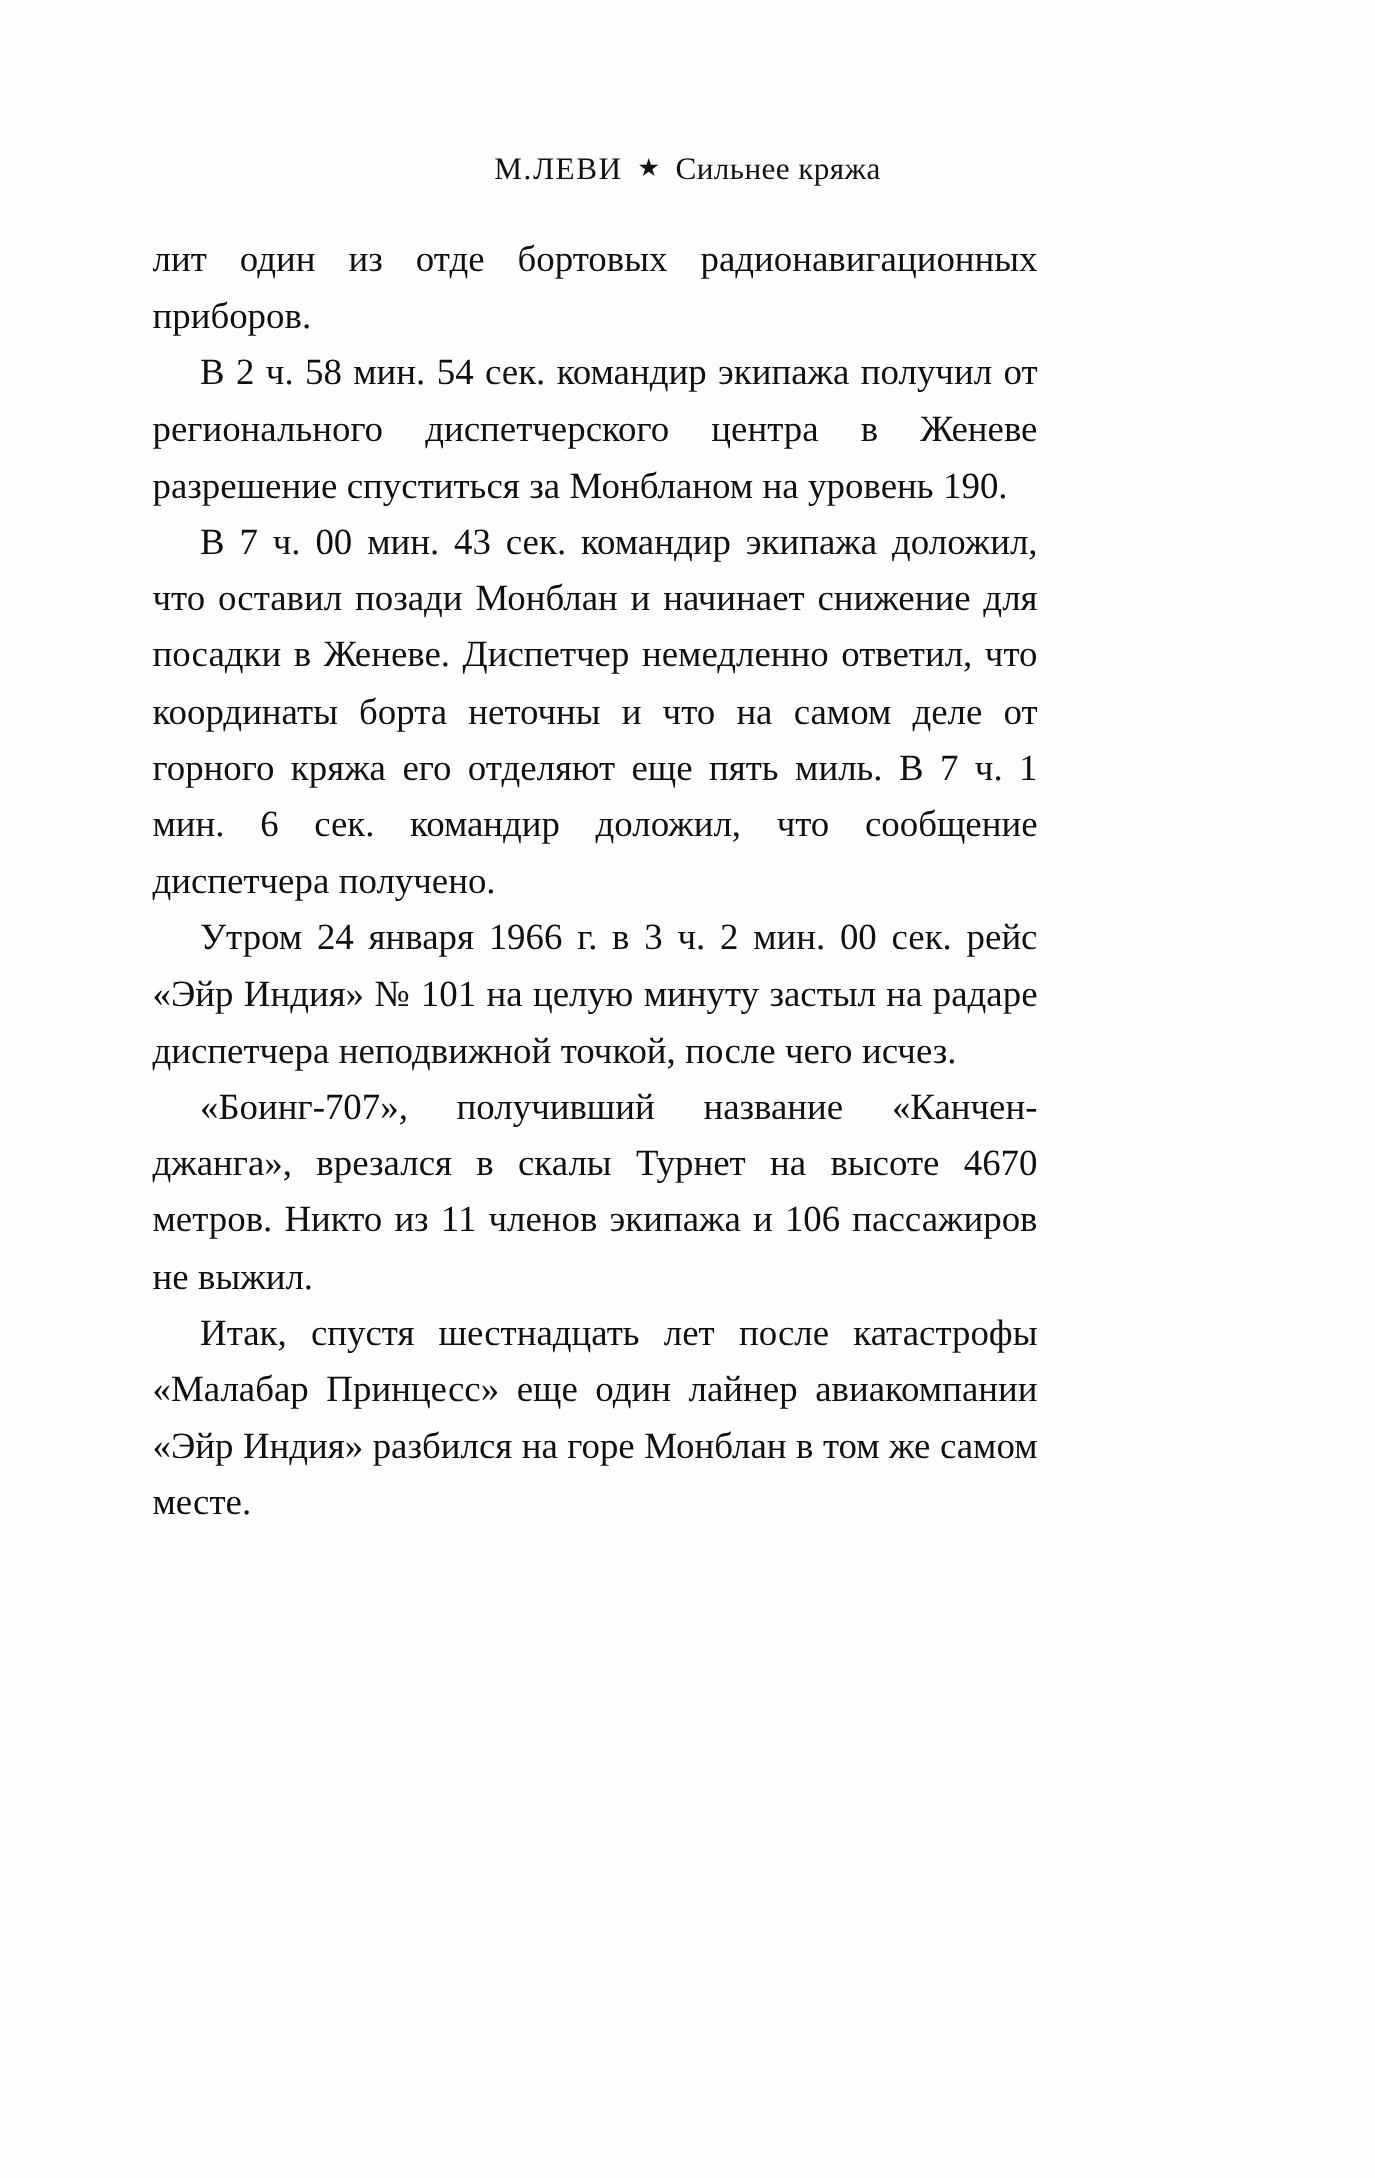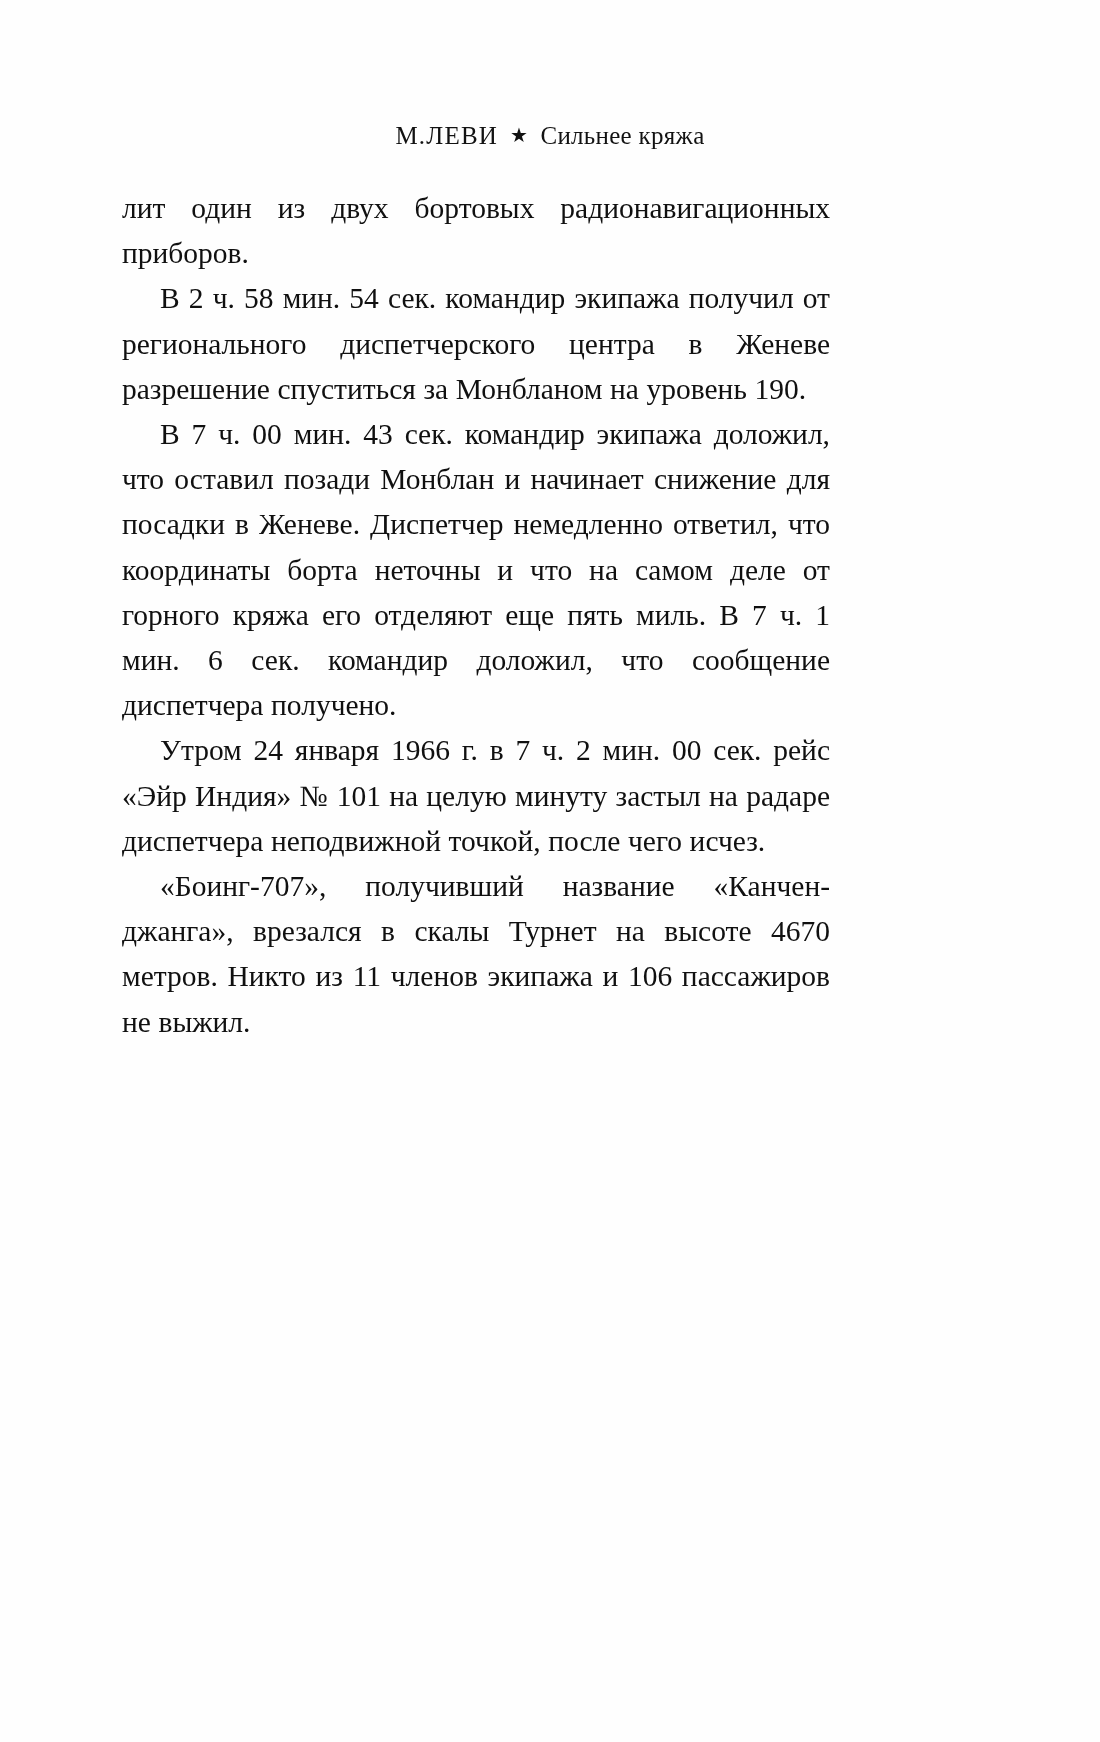--- a/index.html
+++ b/index.html
@@ -85,7 +85,7 @@
   </div>
 
   <div class="textblock">
-    <p class="para flush">лит один из двух бортовых радионавигационных приборов.</p>
+    <p class="para flush">лит один из отде бортовых радионавигационных приборов.</p>
     <p class="para indent">В 2 ч. 58 мин. 54 сек. командир экипажа полу­чил от регионального диспетчерского центра в Женеве разрешение спуститься за Монбланом на уровень 190.</p>
     <p class="para indent">В 7 ч. 00 мин. 43 сек. командир экипажа доло­жил, что оставил позади Монблан и начинает сни­жение для посадки в Женеве. Диспетчер немед­ленно ответил, что координаты борта неточны и что на самом деле от горного кряжа его отде­ляют еще пять миль. В 7 ч. 1 мин. 6 сек. командир доложил, что сообщение диспетчера получено.</p>
     <p class="para indent">Утром 24 января 1966 г. в 7 ч. 2 мин. 00 сек. рейс «Эйр Индия» № 101 на целую минуту застыл на ра­даре диспетчера неподвижной точкой, после чего исчез.</p>

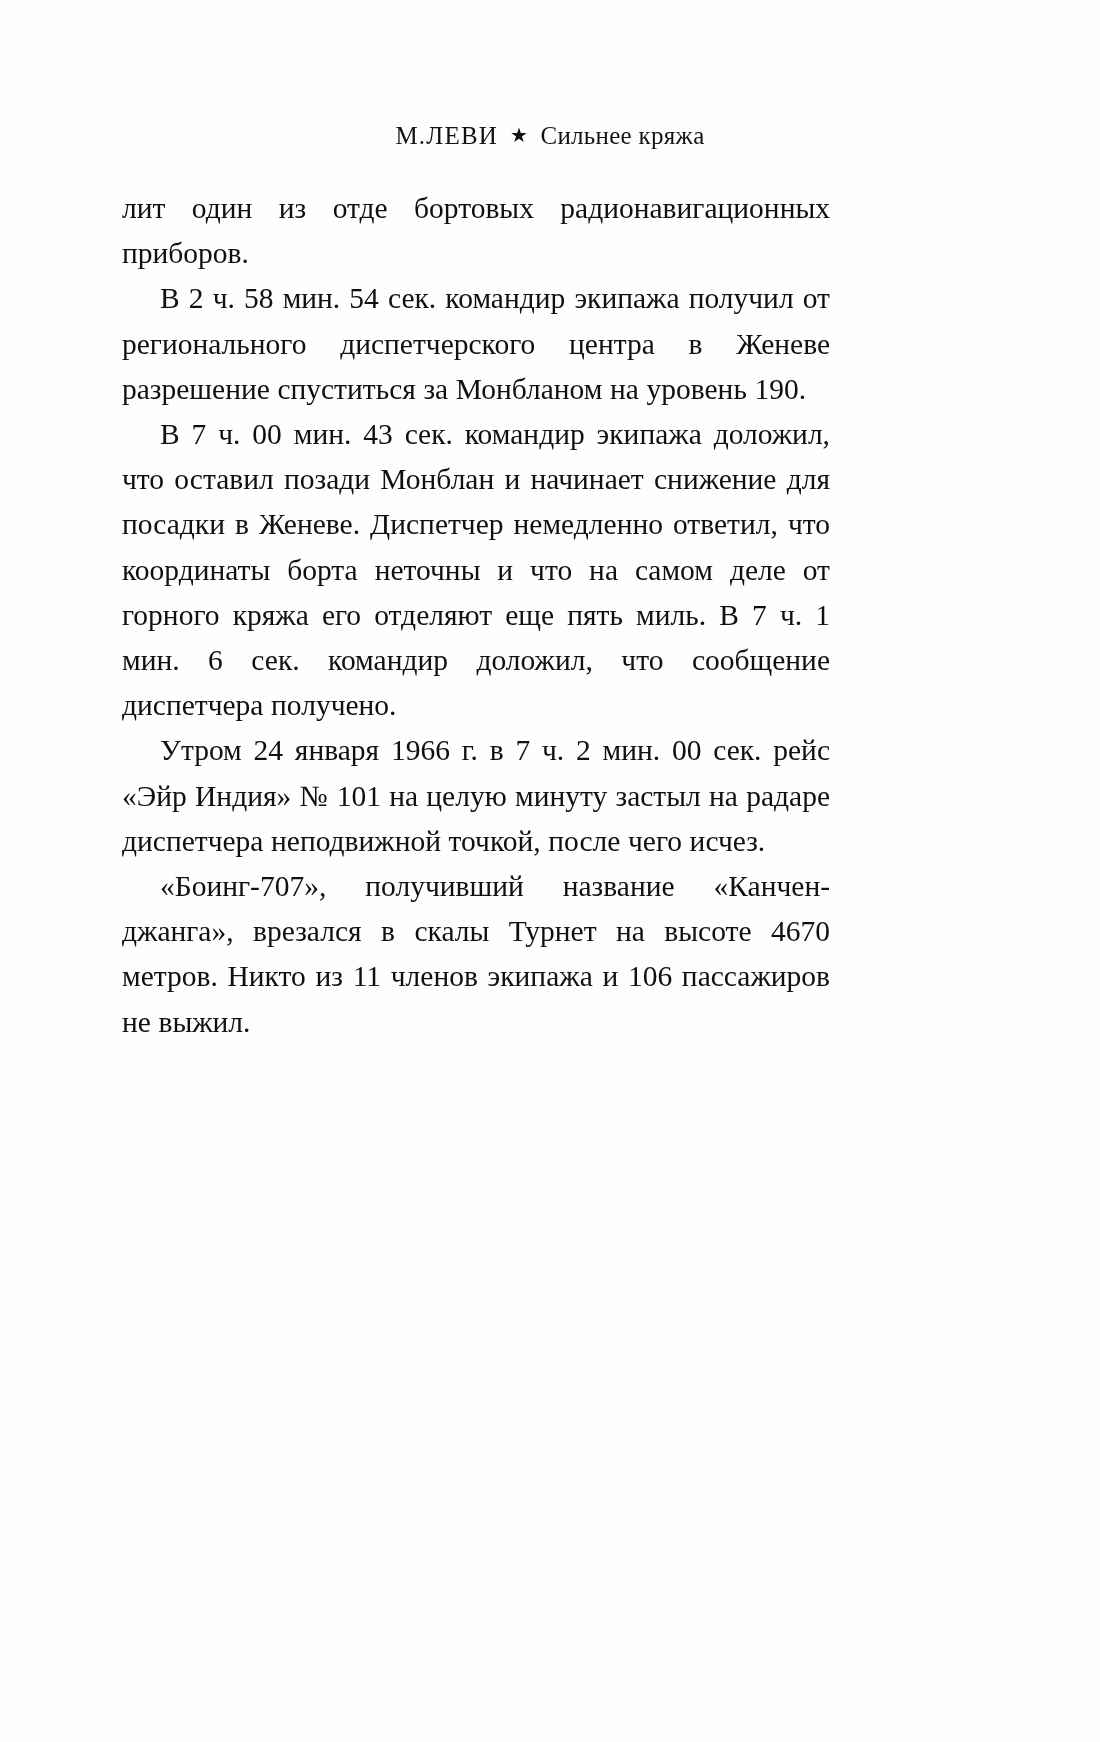--- a/index.html
+++ b/index.html
@@ -88,7 +88,7 @@
     <p class="para flush">лит один из отде бортовых радионавигационных приборов.</p>
     <p class="para indent">В 2 ч. 58 мин. 54 сек. командир экипажа полу­чил от регионального диспетчерского центра в Женеве разрешение спуститься за Монбланом на уровень 190.</p>
     <p class="para indent">В 7 ч. 00 мин. 43 сек. командир экипажа доло­жил, что оставил позади Монблан и начинает сни­жение для посадки в Женеве. Диспетчер немед­ленно ответил, что координаты борта неточны и что на самом деле от горного кряжа его отде­ляют еще пять миль. В 7 ч. 1 мин. 6 сек. командир доложил, что сообщение диспетчера получено.</p>
-    <p class="para indent">Утром 24 января 1966 г. в 7 ч. 2 мин. 00 сек. рейс «Эйр Индия» № 101 на целую минуту застыл на ра­даре диспетчера неподвижной точкой, после чего исчез.</p>
+    <p class="para indent">Утром 24 января 1966 г. в 3 ч. 2 мин. 00 сек. рейс «Эйр Индия» № 101 на целую минуту застыл на ра­даре диспетчера неподвижной точкой, после чего исчез.</p>
     <p class="para indent">«Боинг-707», получивший название «Канчен­джанга», врезался в скалы Турнет на высоте 4670 метров. Никто из 11 членов экипажа и 106 пассажиров не выжил.</p>
   </div>
 

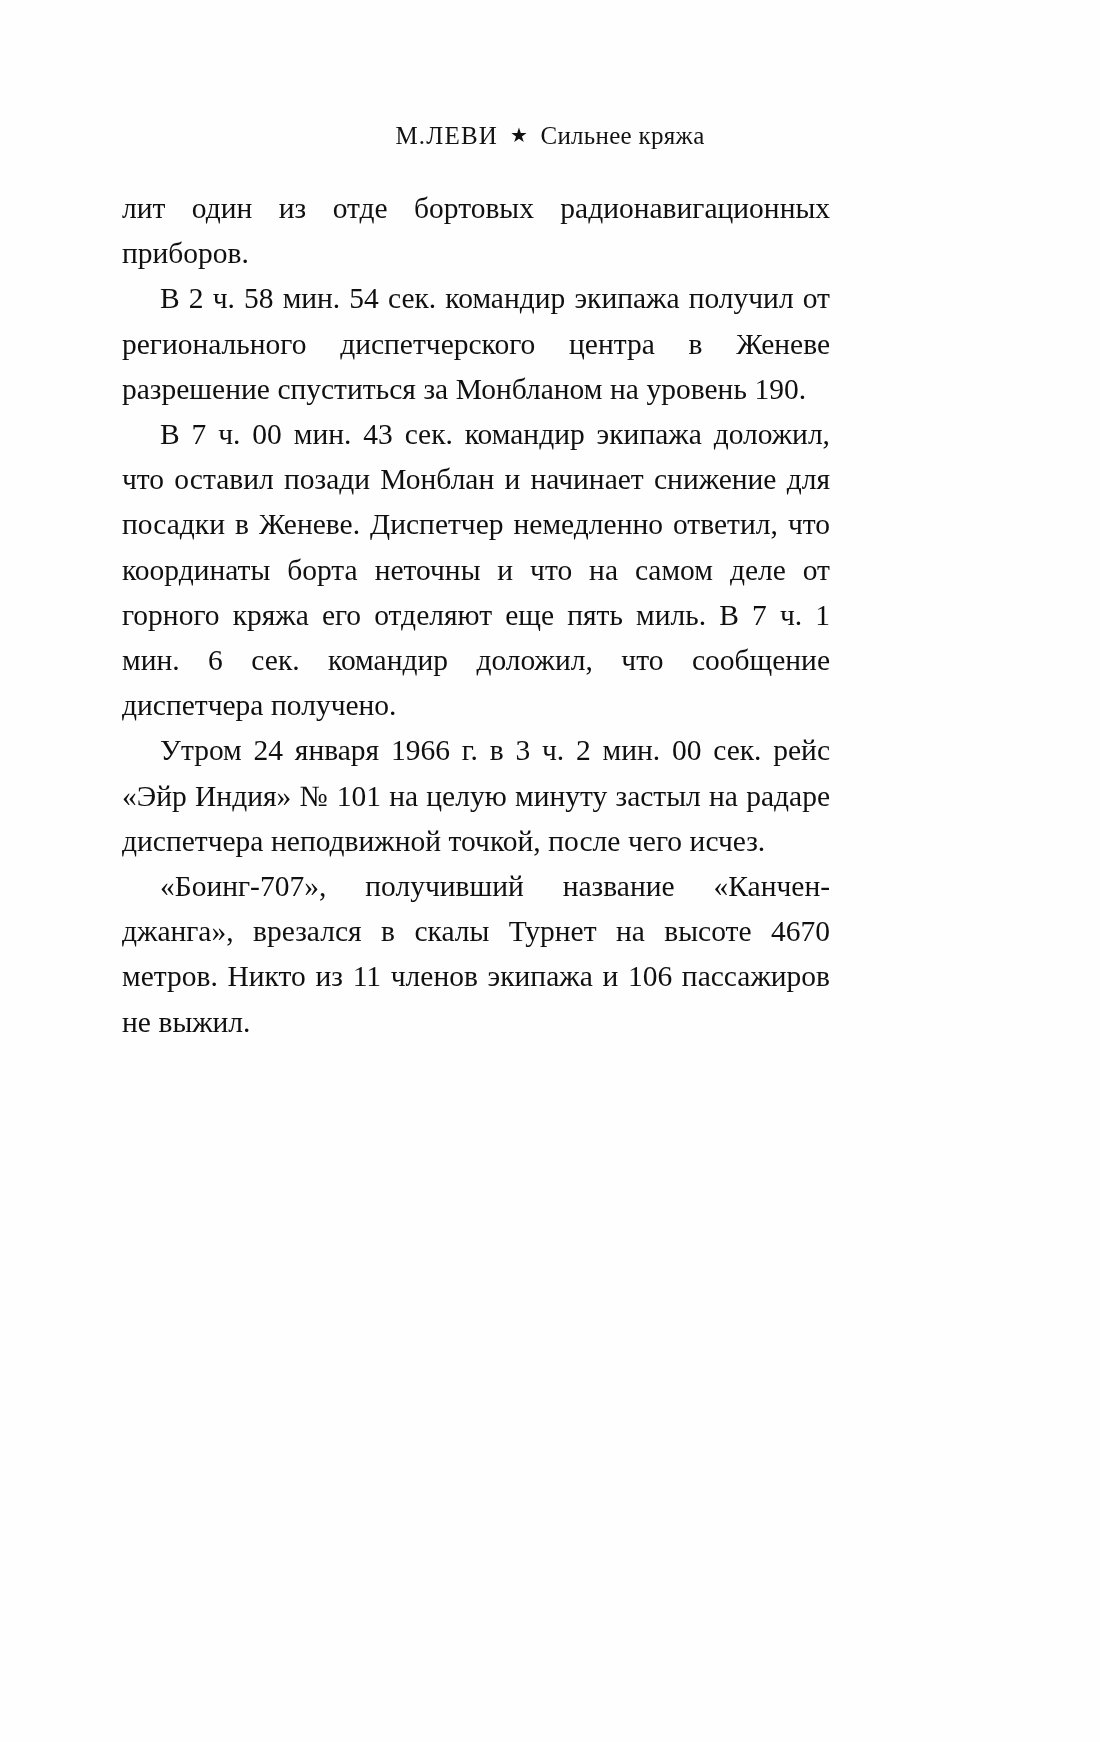--- a/index.html
+++ b/index.html
@@ -90,6 +90,7 @@
     <p class="para indent">В 7 ч. 00 мин. 43 сек. командир экипажа доло­жил, что оставил позади Монблан и начинает сни­жение для посадки в Женеве. Диспетчер немед­ленно ответил, что координаты борта неточны и что на самом деле от горного кряжа его отде­ляют еще пять миль. В 7 ч. 1 мин. 6 сек. командир доложил, что сообщение диспетчера получено.</p>
     <p class="para indent">Утром 24 января 1966 г. в 3 ч. 2 мин. 00 сек. рейс «Эйр Индия» № 101 на целую минуту застыл на ра­даре диспетчера неподвижной точкой, после чего исчез.</p>
     <p class="para indent">«Боинг-707», получивший название «Канчен­джанга», врезался в скалы Турнет на высоте 4670 метров. Никто из 11 членов экипажа и 106 пассажиров не выжил.</p>
+    <p class="para indent">Итак, спустя шестнадцать лет после катастрофы «Малабар Принцесс» еще один лайнер авиакомпа­нии «Эйр Индия» разбился на горе Монблан в том же самом месте.</p>
   </div>
 
 </div>

